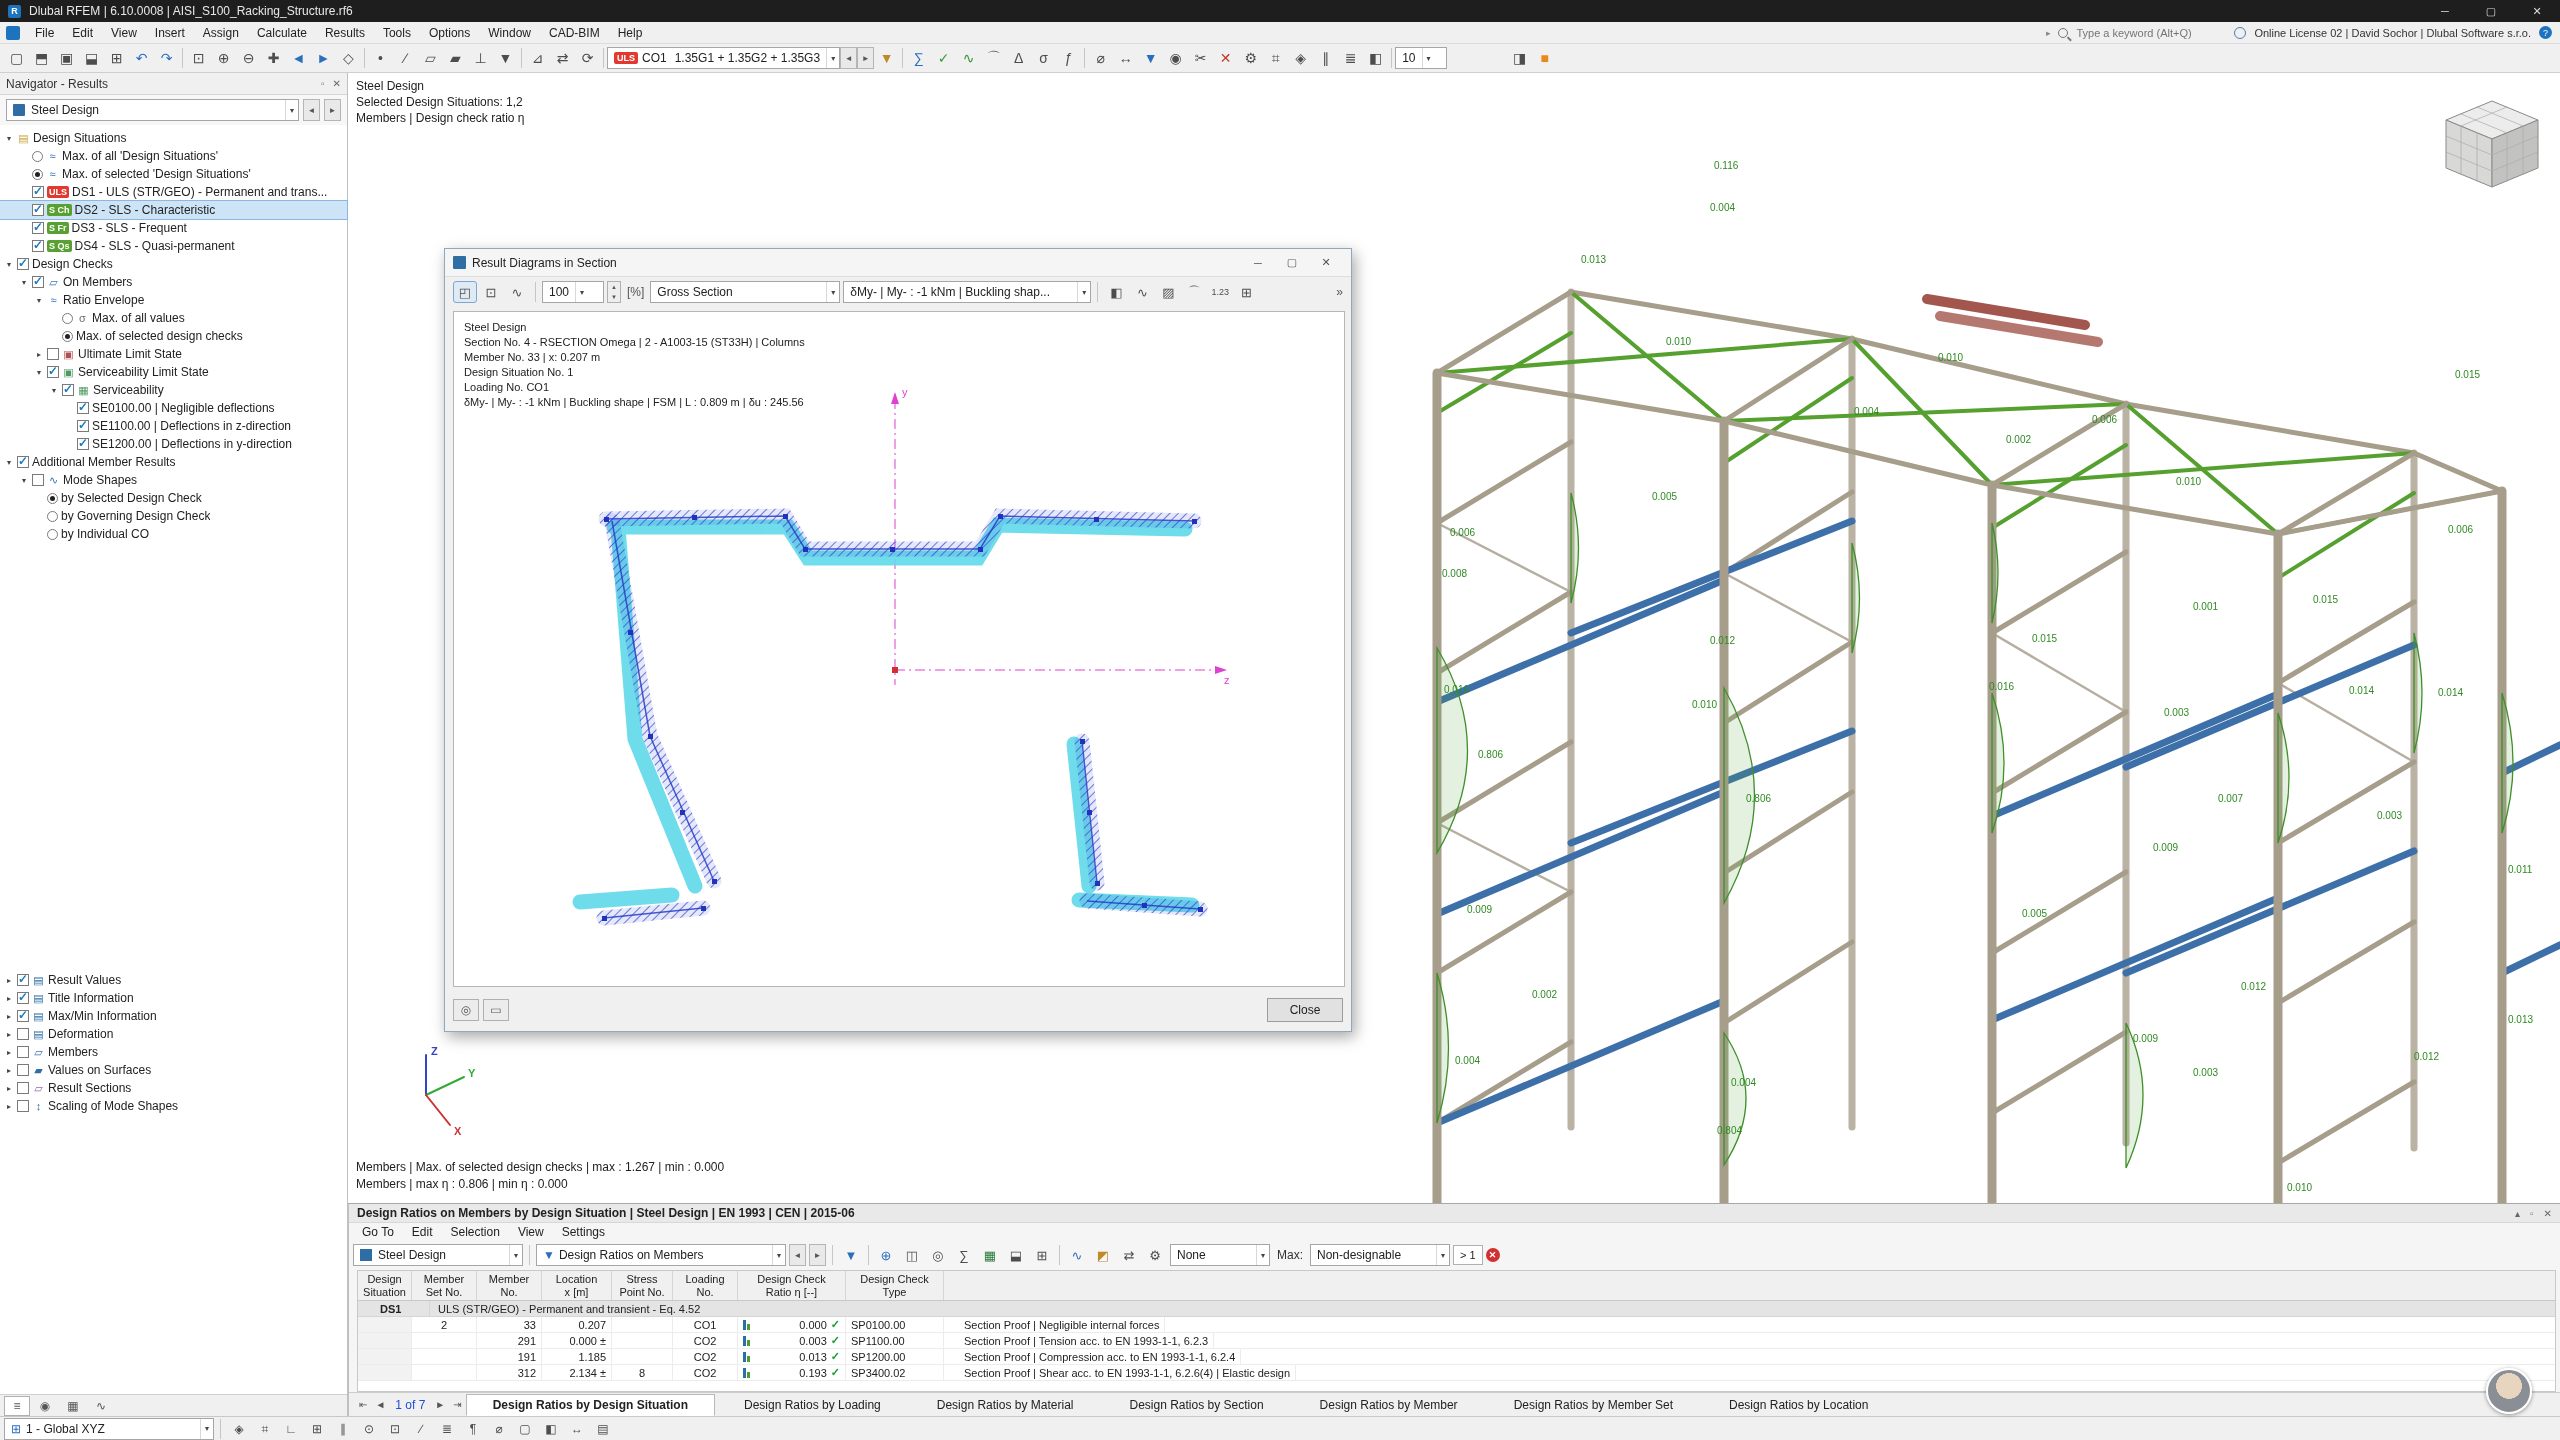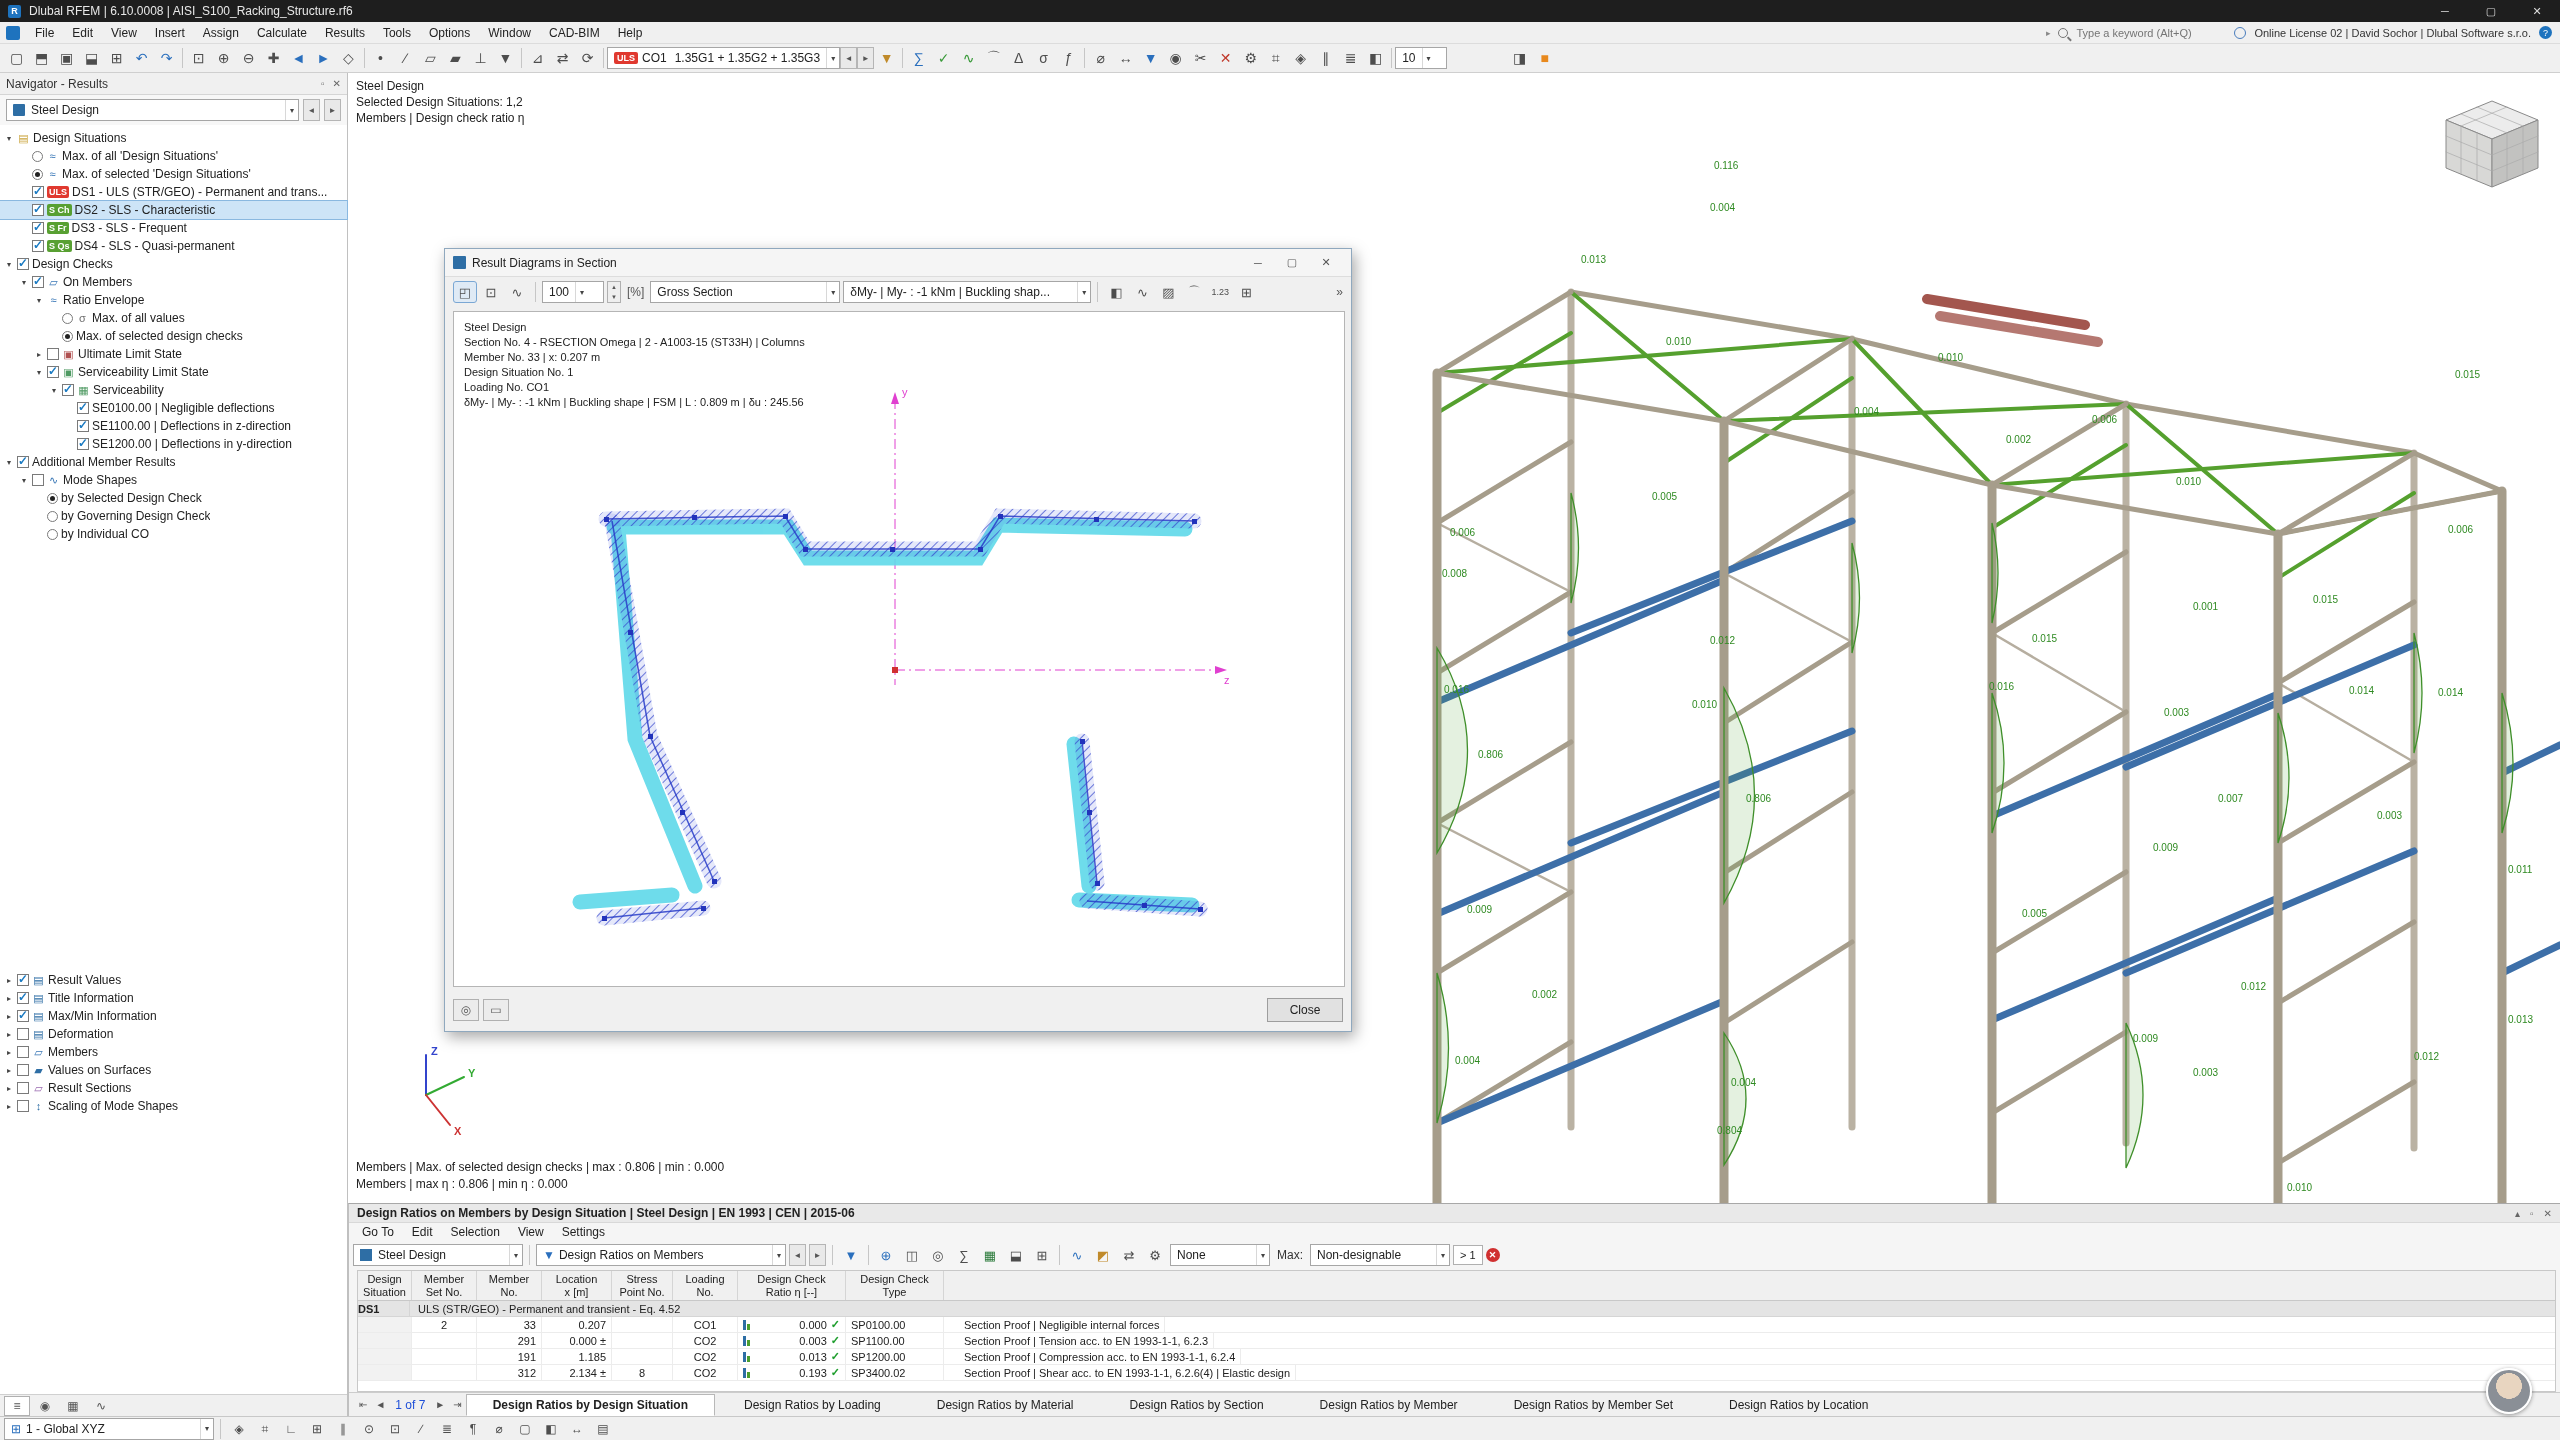--- a/index.html
+++ b/index.html
@@ -671,7 +671,7 @@
     <div>Members | Design check ratio η</div>
   </div>
   <div id="vstatus">
-    <div>Members | Max. of selected design checks | max : 0.806 | min : 0.000</div>
+    <div>Members | Max. of selected design checks | max : 1.267 | min : 0.000</div>
     <div>Members | max η : 0.806 | min η : 0.000</div>
   </div>
 </div>

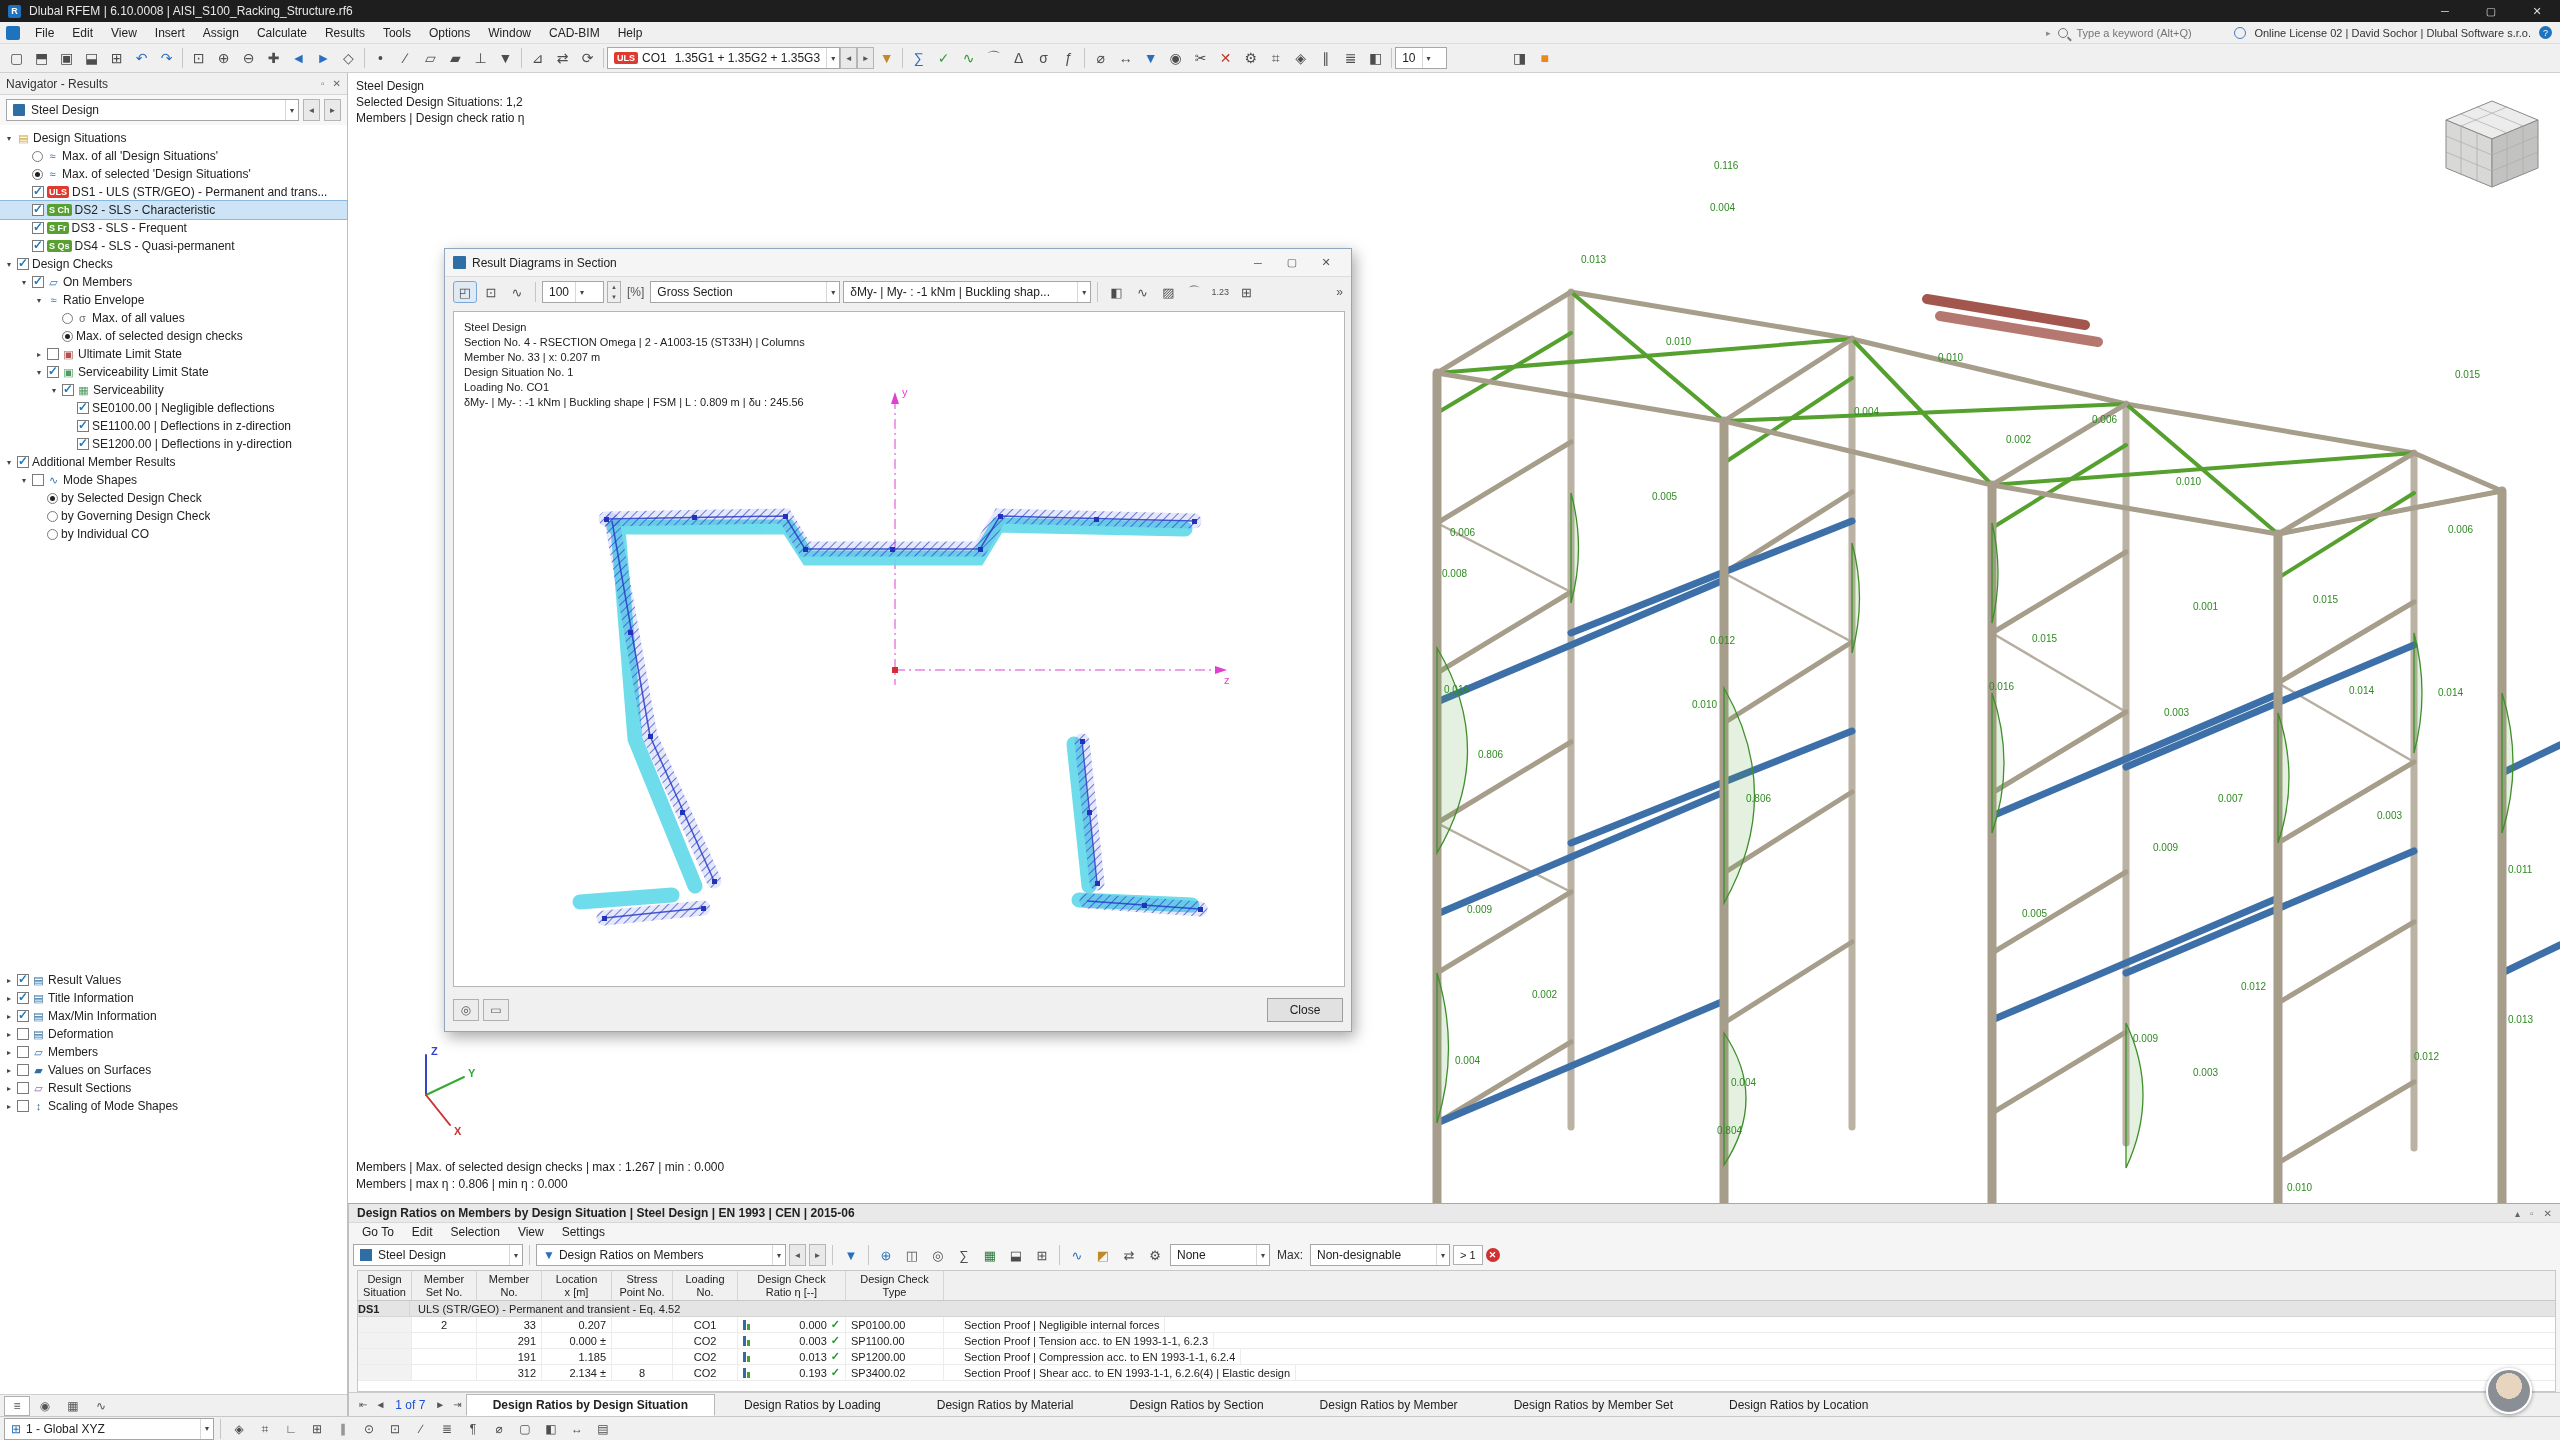--- a/index.html
+++ b/index.html
@@ -148,7 +148,7 @@
   .c5 { width:65px; } .c6 { width:108px; } .c7 { width:98px; } .c8 { flex:1; }
   #grouprow { display:flex; height:16px; background:#e4e4e4; border-bottom:1px solid #d5d5d5;
     font-size:11px; align-items:center; }
-  #grouprow .g0 { width:52px; padding-left:0; font-weight:bold; border-right:1px solid #d5d5d5; height:100%;
+  #grouprow .g0 { width:72px; padding-left:22px; font-weight:bold; border-right:1px solid #d5d5d5; height:100%;
     display:flex; align-items:center; }
   #grouprow .g1 { padding-left:8px; }
   .drow { display:flex; height:16px; border-bottom:1px solid #ececec; font-size:11px; }

